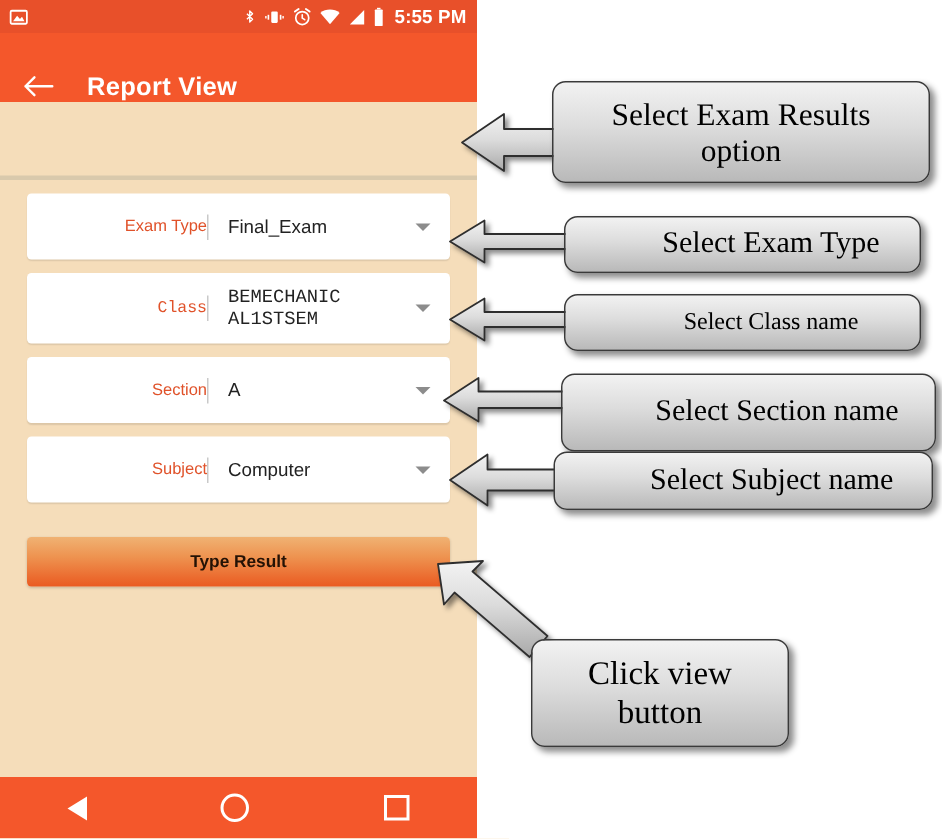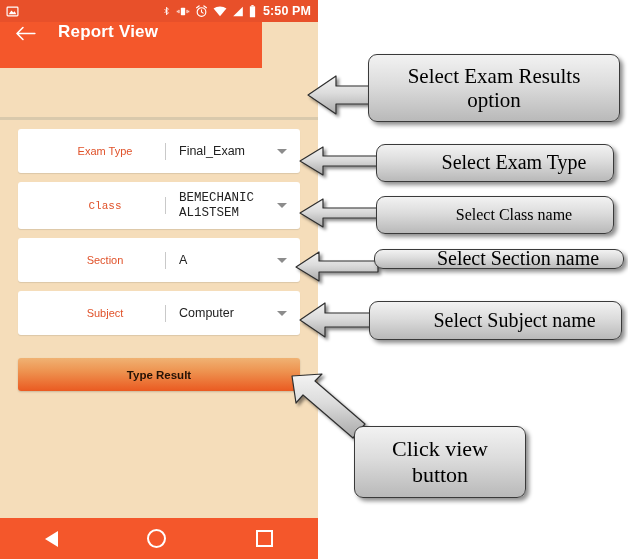--- a/index.html
+++ b/index.html
@@ -233,7 +233,7 @@
         <rect x="4" y="0" width="4" height="2" fill="#ffffff"></rect>
         <rect x="1.5" y="2" width="9" height="19" rx="1" fill="#ffffff"></rect>
       </svg>
-      <span class="sb-time">5:50 PM</span>
+      <span class="sb-time">5:55 PM</span>
     </div>
   </div>
 

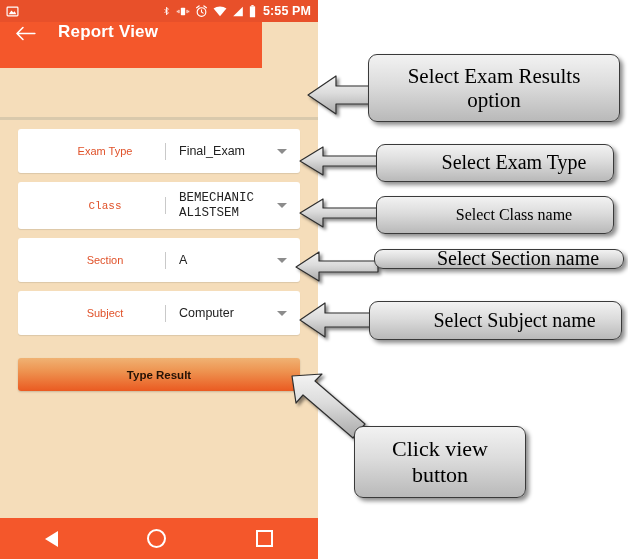--- a/index.html
+++ b/index.html
@@ -48,9 +48,9 @@
   
   #appbar {
     position: absolute; left: 0; top: 22px;
-    width: 262px; height: 46px;
+    width: 318px; height: 46px;
     background: #F4572B;
-    display: flex; align-items: flex-start;
+    display: flex; align-items: flex-end;
   }
   #back-arrow {
     margin-left: 14px;

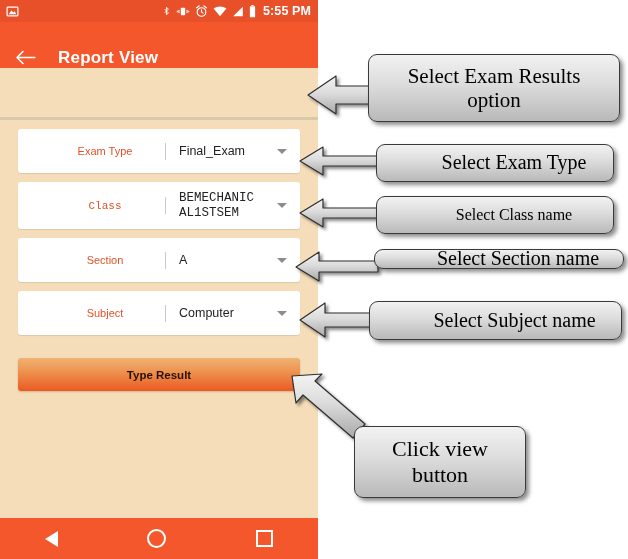--- a/index.html
+++ b/index.html
@@ -116,10 +116,9 @@
   .field.tall { height: 47px; font-family: Liberation Mono, monospace; }
   .field .flabel {
     width: 120px;
-    text-align: center;
+    text-align: right;
     color: #E0522A;
     font-size: 11px;
-    padding-left: 27px;
   }
   .field .fsep {
     width: 1px; height: 17px;

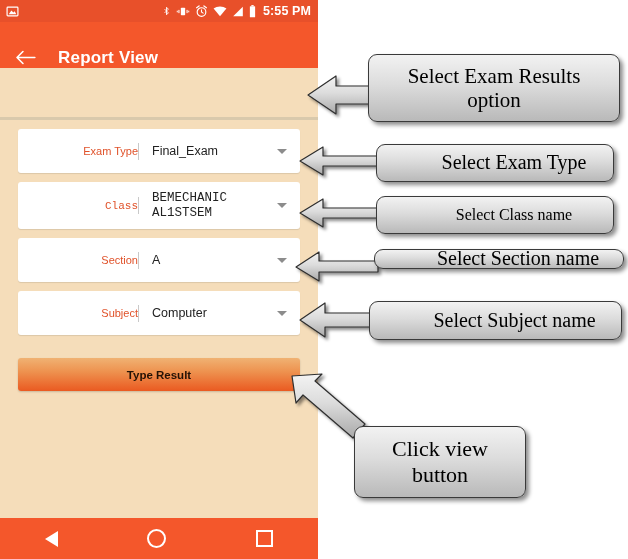--- a/index.html
+++ b/index.html
@@ -337,7 +337,7 @@
 
 <div class="callout" style="left:376px; top:196px; width:238px; height:38px; font-size:16px;">Select Class name</div>
 
-<div class="callout" style="left:374px; top:249px; width:250px; height:20px; font-size:20px;">Select Section name</div>
+<div class="callout" style="left:374px; top:249px; width:250px; height:52px; font-size:20px;">Select Section name</div>
 
 <div class="callout" style="left:369px; top:301px; width:253px; height:39px; font-size:20px;">Select Subject name</div>
 

